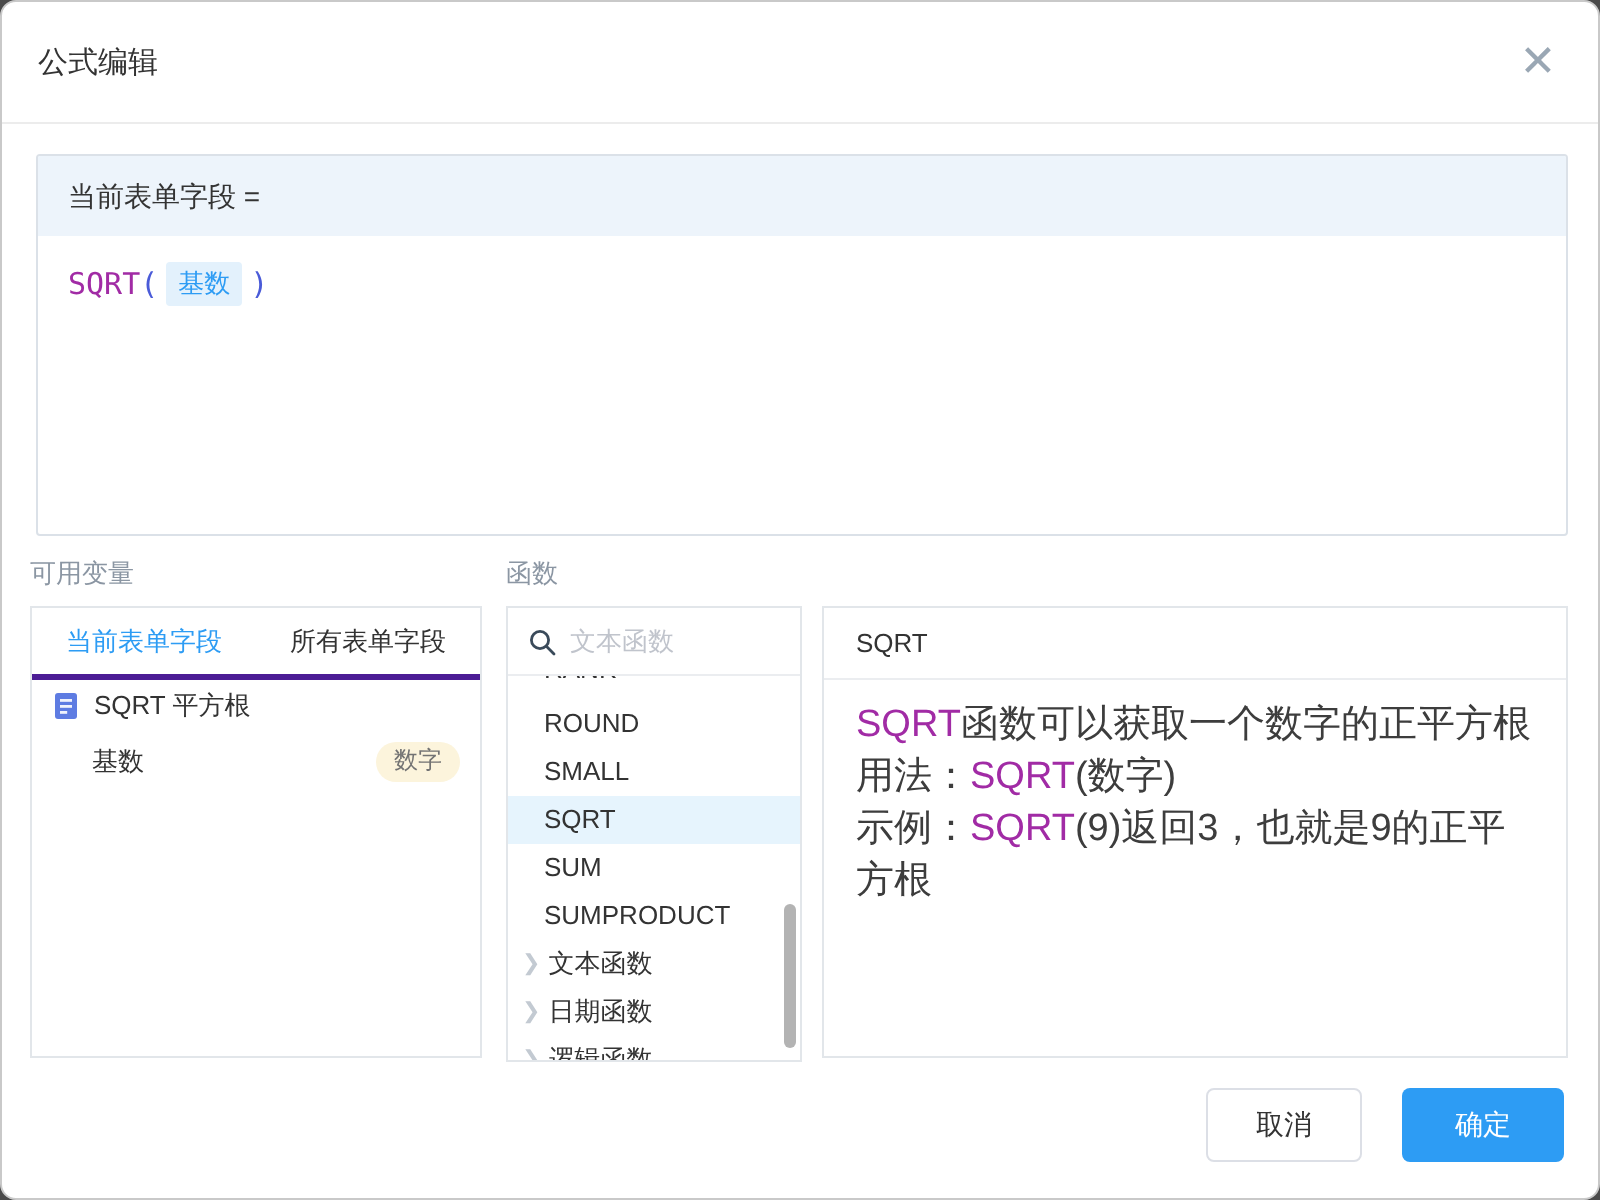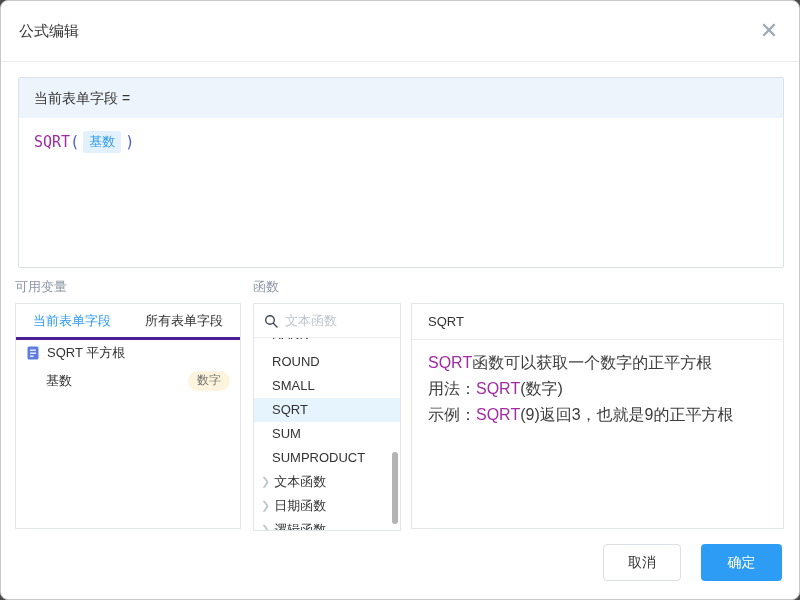--- a/index.html
+++ b/index.html
@@ -71,7 +71,7 @@
   }
   
   .detail-header { height: 36px; line-height: 36px; padding: 0 16px; font-size: 13px; color: #333; border-bottom: 1px solid #ebedf0; }
-  .detail-body { padding: 10px 16px; font-size: 16px; color: #3d3d3d; }
+  .detail-body { padding: 10px 16px; font-size: 19px; color: #3d3d3d; }
   .detail-line { line-height: 26px; }
   
   .btn {

